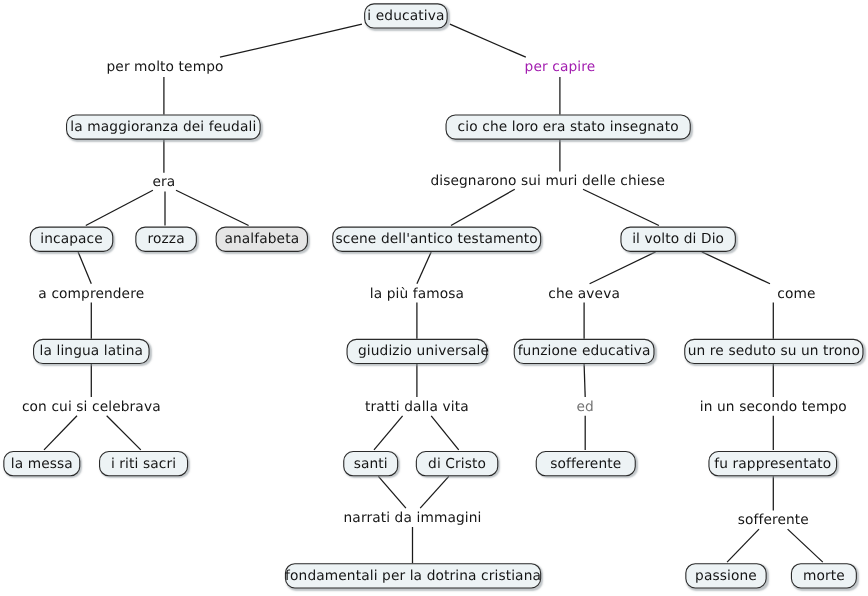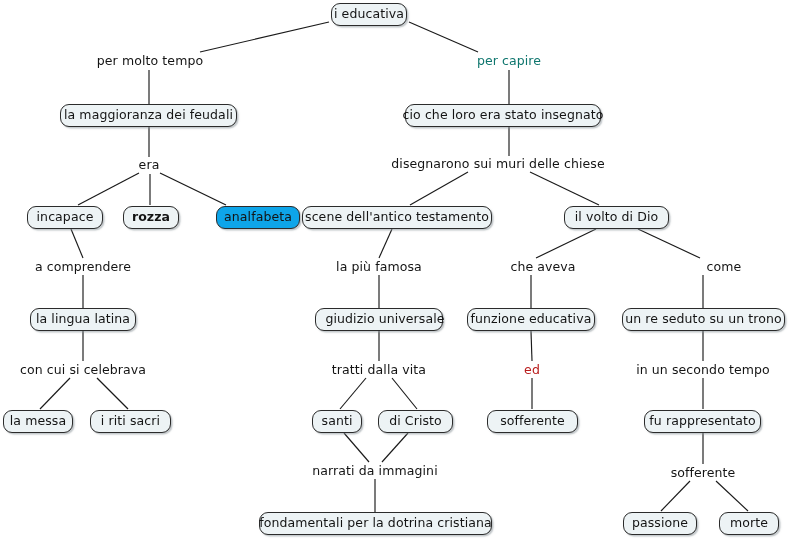--- a/index.html
+++ b/index.html
@@ -127,7 +127,7 @@
     </div>
   <div id="edge-labels-layer">
       <div class="edge-label" style="left: 150px; top: 61px; color: rgb(20, 20, 20);">per molto tempo</div>
-      <div class="edge-label" style="left: 509px; top: 61px; color: #0f766e; text-align: right;">per capire</div>
+      <div class="edge-label" style="left: 509px; top: 61px; color: #a21caf; text-align: right;">per capire</div>
       <div class="edge-label" style="left: 149px; top: 165px; color: rgb(20, 20, 20);">era</div>
       <div class="edge-label" style="left: 498px; top: 164px; color: rgb(20, 20, 20);">disegnarono sui muri delle chiese</div>
       <div class="edge-label" style="left: 83px; top: 267px; color: rgb(20, 20, 20);">a comprendere</div>

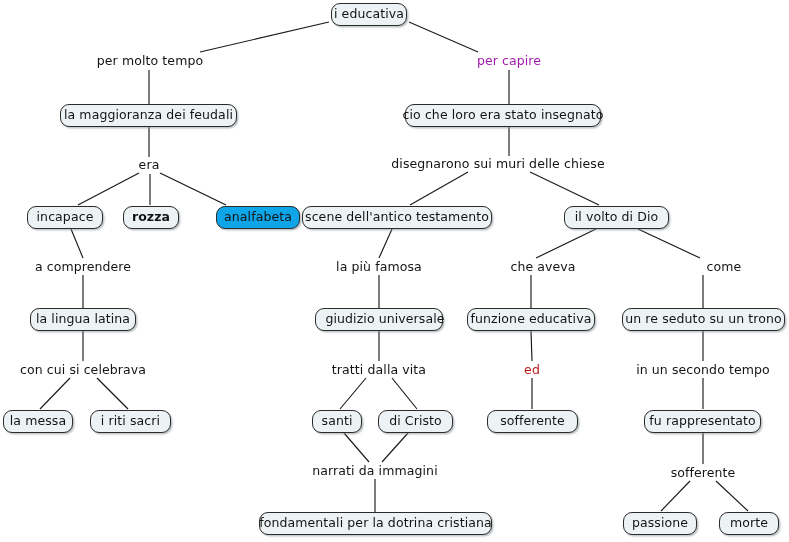--- a/index.html
+++ b/index.html
@@ -105,7 +105,7 @@
   <div id="nodes-layer">
       <div class="node-box" style="left: 331px; top: 3px; width: 76px; height: 23px; background: rgb(237, 243, 245); border-color: rgb(43, 43, 43); color: rgb(20, 20, 20);">i educativa</div>
       <div class="node-box" style="left: 60px; top: 104px; width: 177px; height: 23px; background: rgb(237, 243, 245); border-color: rgb(43, 43, 43); color: rgb(20, 20, 20);">la maggioranza dei feudali</div>
-      <div class="node-box" style="left: 405px; top: 104px; width: 196px; height: 23px; background: rgb(237, 243, 245); border-color: rgb(43, 43, 43); color: rgb(20, 20, 20);">cio che loro era stato insegnato</div>
+      <div class="node-box" style="left: 405px; top: 104px; width: 223px; height: 23px; background: rgb(237, 243, 245); border-color: rgb(43, 43, 43); color: rgb(20, 20, 20);">cio che loro era stato insegnato</div>
       <div class="node-box" style="left: 27px; top: 206px; width: 76px; height: 23px; background: rgb(237, 243, 245); border-color: rgb(43, 43, 43); color: rgb(20, 20, 20);">incapace</div>
       <div class="node-box" style="left: 123px; top: 206px; width: 56px; height: 23px; background: rgb(237, 243, 245); border-color: rgb(43, 43, 43); color: rgb(20, 20, 20); font-weight: bold;">rozza</div>
       <div class="node-box" style="left: 196px; top: 206px; width: 84px; height: 23px; background: #0ea5e9; border-color: rgb(43, 43, 43); color: rgb(20, 20, 20); margin-left: 20px;">analfabeta</div>

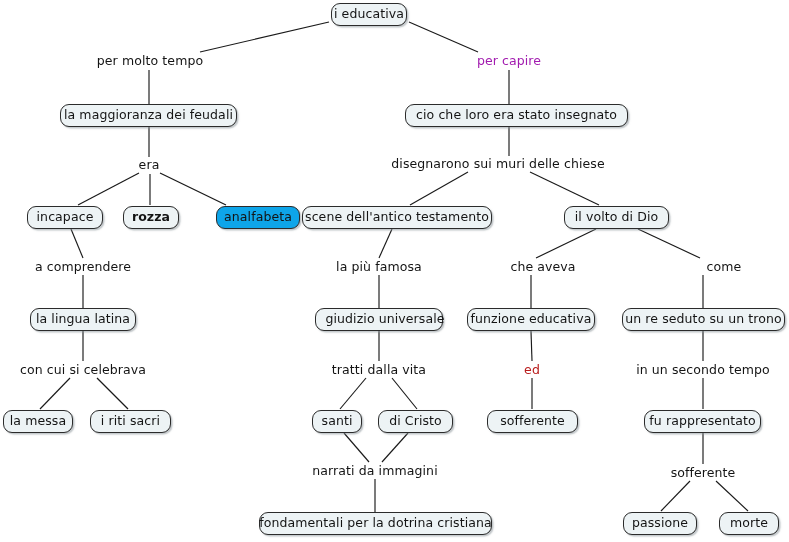--- a/index.html
+++ b/index.html
@@ -107,7 +107,7 @@
       <div class="node-box" style="left: 60px; top: 104px; width: 177px; height: 23px; background: rgb(237, 243, 245); border-color: rgb(43, 43, 43); color: rgb(20, 20, 20);">la maggioranza dei feudali</div>
       <div class="node-box" style="left: 405px; top: 104px; width: 223px; height: 23px; background: rgb(237, 243, 245); border-color: rgb(43, 43, 43); color: rgb(20, 20, 20);">cio che loro era stato insegnato</div>
       <div class="node-box" style="left: 27px; top: 206px; width: 76px; height: 23px; background: rgb(237, 243, 245); border-color: rgb(43, 43, 43); color: rgb(20, 20, 20);">incapace</div>
-      <div class="node-box" style="left: 123px; top: 206px; width: 56px; height: 23px; background: rgb(237, 243, 245); border-color: rgb(43, 43, 43); color: rgb(20, 20, 20); font-weight: bold;">rozza</div>
+      <div class="node-box" style="left: 123px; top: 206px; width: 56px; height: 23px; background: rgb(237, 243, 245); border-color: rgb(43, 43, 43); color: rgb(20, 20, 20);">rozza</div>
       <div class="node-box" style="left: 196px; top: 206px; width: 84px; height: 23px; background: #0ea5e9; border-color: rgb(43, 43, 43); color: rgb(20, 20, 20); margin-left: 20px;">analfabeta</div>
       <div class="node-box" style="left: 302px; top: 206px; width: 190px; height: 23px; background: rgb(237, 243, 245); border-color: rgb(43, 43, 43); color: rgb(20, 20, 20);">scene dell'antico testamento</div>
       <div class="node-box" style="left: 564px; top: 206px; width: 105px; height: 23px; background: rgb(237, 243, 245); border-color: rgb(43, 43, 43); color: rgb(20, 20, 20);">il volto di Dio</div>

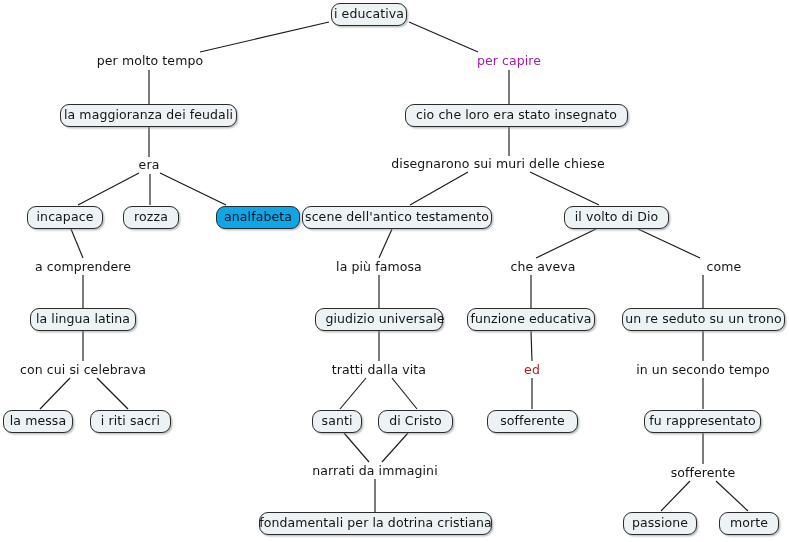--- a/index.html
+++ b/index.html
@@ -108,7 +108,7 @@
       <div class="node-box" style="left: 405px; top: 104px; width: 223px; height: 23px; background: rgb(237, 243, 245); border-color: rgb(43, 43, 43); color: rgb(20, 20, 20);">cio che loro era stato insegnato</div>
       <div class="node-box" style="left: 27px; top: 206px; width: 76px; height: 23px; background: rgb(237, 243, 245); border-color: rgb(43, 43, 43); color: rgb(20, 20, 20);">incapace</div>
       <div class="node-box" style="left: 123px; top: 206px; width: 56px; height: 23px; background: rgb(237, 243, 245); border-color: rgb(43, 43, 43); color: rgb(20, 20, 20);">rozza</div>
-      <div class="node-box" style="left: 196px; top: 206px; width: 84px; height: 23px; background: #0ea5e9; border-color: rgb(43, 43, 43); color: rgb(20, 20, 20); margin-left: 20px;">analfabeta</div>
+      <div class="node-box" style="left: 196px; top: 206px; width: 84px; height: 23px; background: #e5e5e5; border-color: rgb(43, 43, 43); color: rgb(20, 20, 20);">analfabeta</div>
       <div class="node-box" style="left: 302px; top: 206px; width: 190px; height: 23px; background: rgb(237, 243, 245); border-color: rgb(43, 43, 43); color: rgb(20, 20, 20);">scene dell'antico testamento</div>
       <div class="node-box" style="left: 564px; top: 206px; width: 105px; height: 23px; background: rgb(237, 243, 245); border-color: rgb(43, 43, 43); color: rgb(20, 20, 20);">il volto di Dio</div>
       <div class="node-box" style="left: 30px; top: 308px; width: 106px; height: 23px; background: rgb(237, 243, 245); border-color: rgb(43, 43, 43); color: rgb(20, 20, 20);">la lingua latina</div>

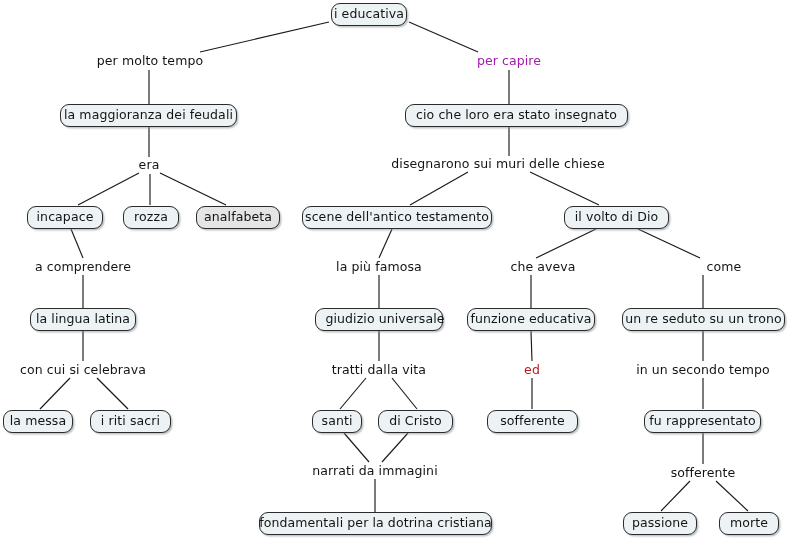--- a/index.html
+++ b/index.html
@@ -132,7 +132,7 @@
       <div class="edge-label" style="left: 498px; top: 164px; color: rgb(20, 20, 20);">disegnarono sui muri delle chiese</div>
       <div class="edge-label" style="left: 83px; top: 267px; color: rgb(20, 20, 20);">a comprendere</div>
       <div class="edge-label" style="left: 379px; top: 267px; color: rgb(20, 20, 20);">la più famosa</div>
-      <div class="edge-label" style="left: 531px; top: 267px; color: rgb(20, 20, 20); margin-left: 12px;">che aveva</div>
+      <div class="edge-label" style="left: 531px; top: 267px; color: rgb(20, 20, 20);">che aveva</div>
       <div class="edge-label" style="left: 703px; top: 267px; color: rgb(20, 20, 20); padding-left: 42px;">come</div>
       <div class="edge-label" style="left: 83px; top: 370px; color: rgb(20, 20, 20);">con cui si celebrava</div>
       <div class="edge-label" style="left: 379px; top: 370px; color: rgb(20, 20, 20);">tratti dalla vita</div>

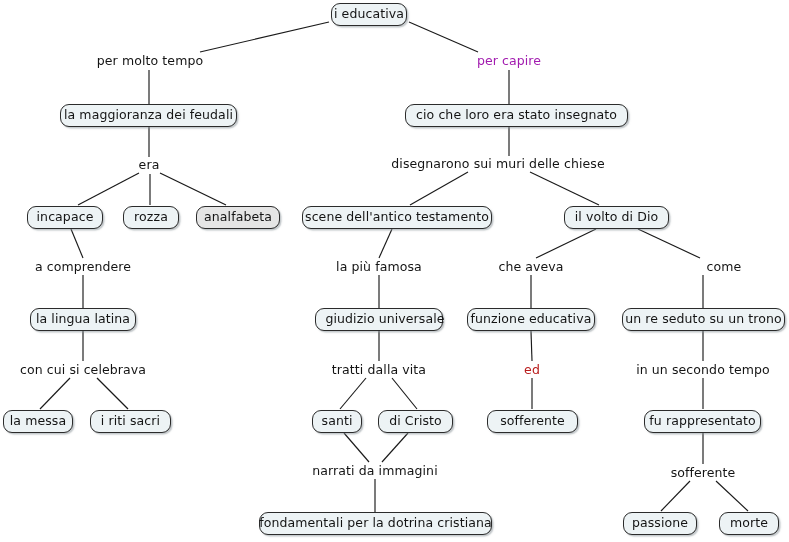--- a/index.html
+++ b/index.html
@@ -136,7 +136,7 @@
       <div class="edge-label" style="left: 703px; top: 267px; color: rgb(20, 20, 20); padding-left: 42px;">come</div>
       <div class="edge-label" style="left: 83px; top: 370px; color: rgb(20, 20, 20);">con cui si celebrava</div>
       <div class="edge-label" style="left: 379px; top: 370px; color: rgb(20, 20, 20);">tratti dalla vita</div>
-      <div class="edge-label" style="left: 532px; top: 370px; color: #b91c1c; text-align: right;">ed</div>
+      <div class="edge-label" style="left: 532px; top: 370px; color: #737373; text-align: right;">ed</div>
       <div class="edge-label" style="left: 703px; top: 370px; color: rgb(20, 20, 20);">in un secondo tempo</div>
       <div class="edge-label" style="left: 375px; top: 471px; color: rgb(20, 20, 20);">narrati da immagini</div>
       <div class="edge-label" style="left: 703px; top: 473px; color: rgb(20, 20, 20);">sofferente</div>

